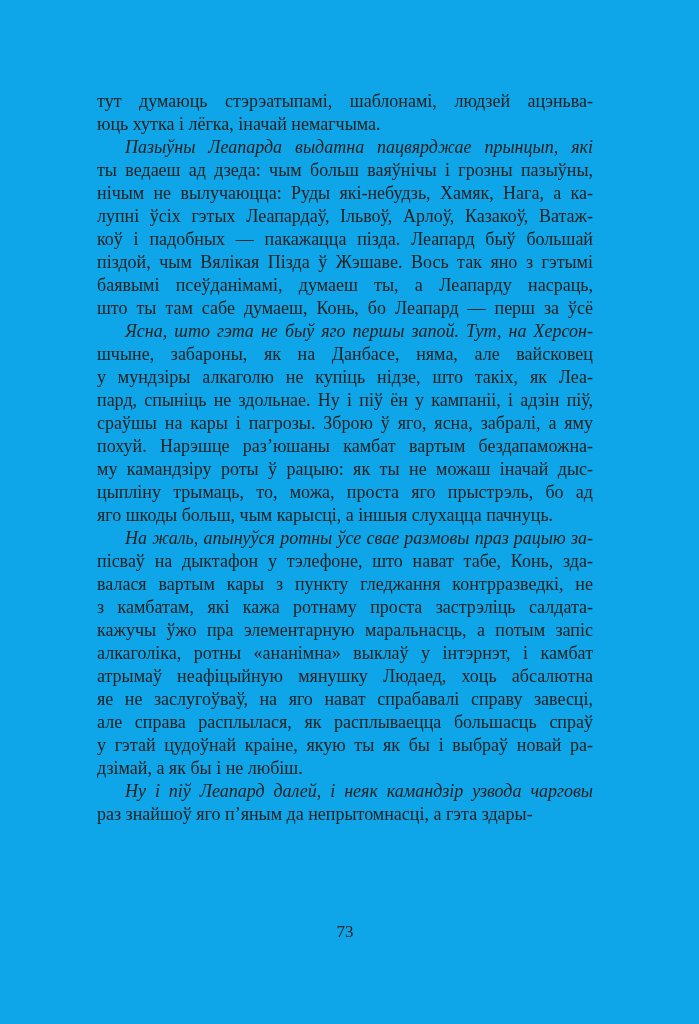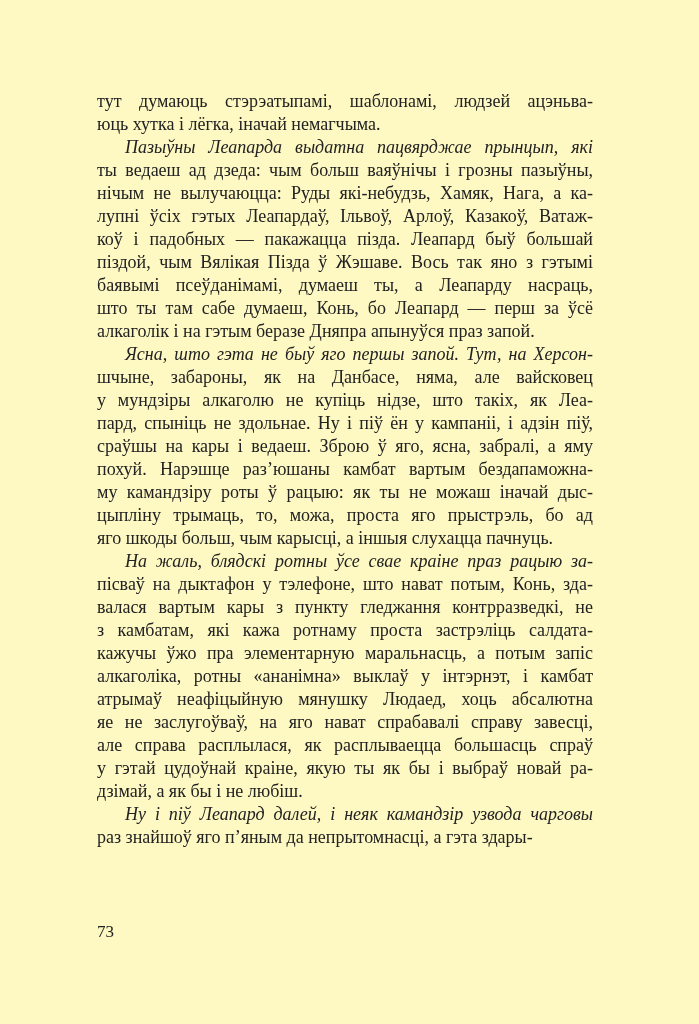--- a/index.html
+++ b/index.html
@@ -55,7 +55,7 @@
 </head>
 <body>
 
-<div class="page" style="background: #fef9c3; color: rgb(34, 34, 34);">
+<div class="page" style="background: #0ea5e9; color: rgb(34, 34, 34);">
   <div class="text-block">
       <div class="paragraph">
         <div class="line">тут думаюць стэрэатыпамі, шаблонамі, людзей ацэньва-</div>

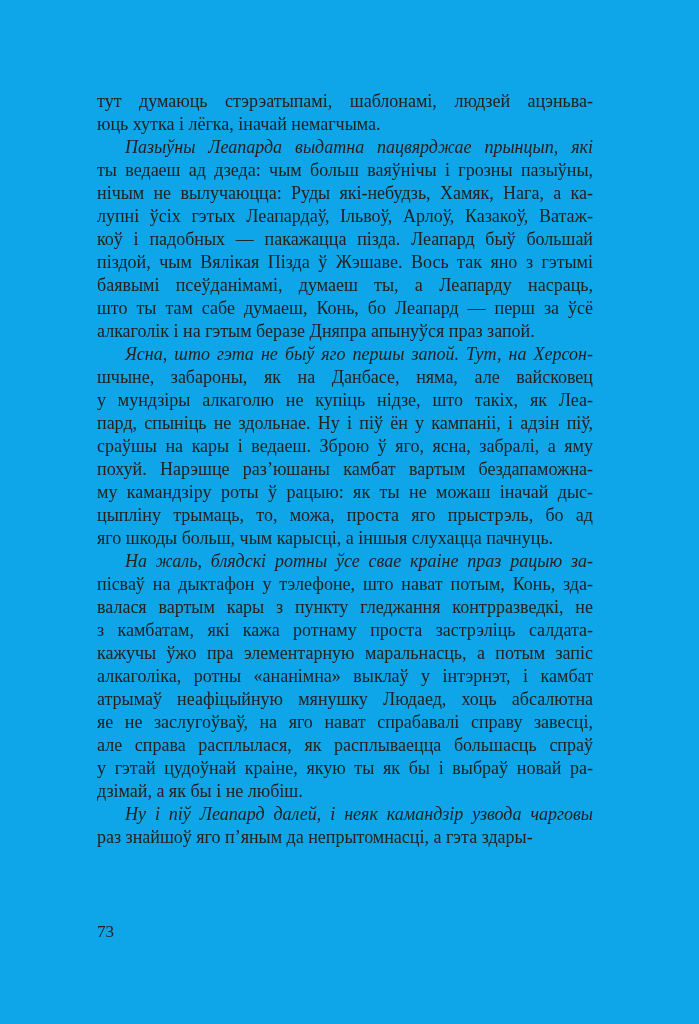--- a/index.html
+++ b/index.html
@@ -70,7 +70,6 @@
         <div class="line">піздой, чым Вялікая Пізда ў Жэшаве. Вось так яно з гэтымі</div>
         <div class="line">баявымі псеўданімамі, думаеш ты, а Леапарду насраць,</div>
         <div class="line">што ты там сабе думаеш, Конь, бо Леапард — перш за ўсё</div>
-        <div class="line para-end">алкаголік і на гэтым беразе Дняпра апынуўся праз запой.</div>
       </div>
       <div class="paragraph">
         <div class="line indent">Ясна, што гэта не быў яго першы запой. Тут, на Херсон-</div>

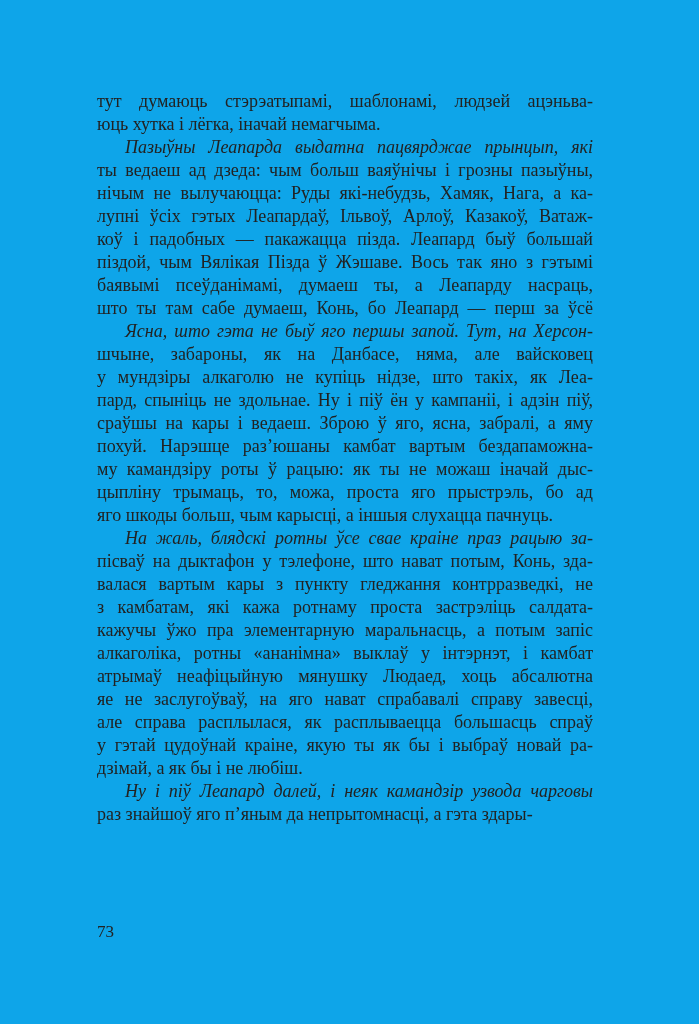--- a/index.html
+++ b/index.html
@@ -76,7 +76,7 @@
         <div class="line">шчыне, забароны, як на Данбасе, няма, але вайсковец</div>
         <div class="line">у мундзіры алкаголю не купіць нідзе, што такіх, як Леа-</div>
         <div class="line">пард, спыніць не здольнае. Ну і піў ён у кампаніі, і адзін піў,</div>
-        <div class="line">сраўшы на кары і ведаеш. Зброю ў яго, ясна, забралі, а яму</div>
+        <div class="line">сраўшы на кары і пагрозы. Зброю ў яго, ясна, забралі, а яму</div>
         <div class="line">похуй. Нарэшце раз’юшаны камбат вартым бездапаможна-</div>
         <div class="line">му камандзіру роты ў рацыю: як ты не можаш іначай дыс-</div>
         <div class="line">цыпліну трымаць, то, можа, проста яго прыстрэль, бо ад</div>

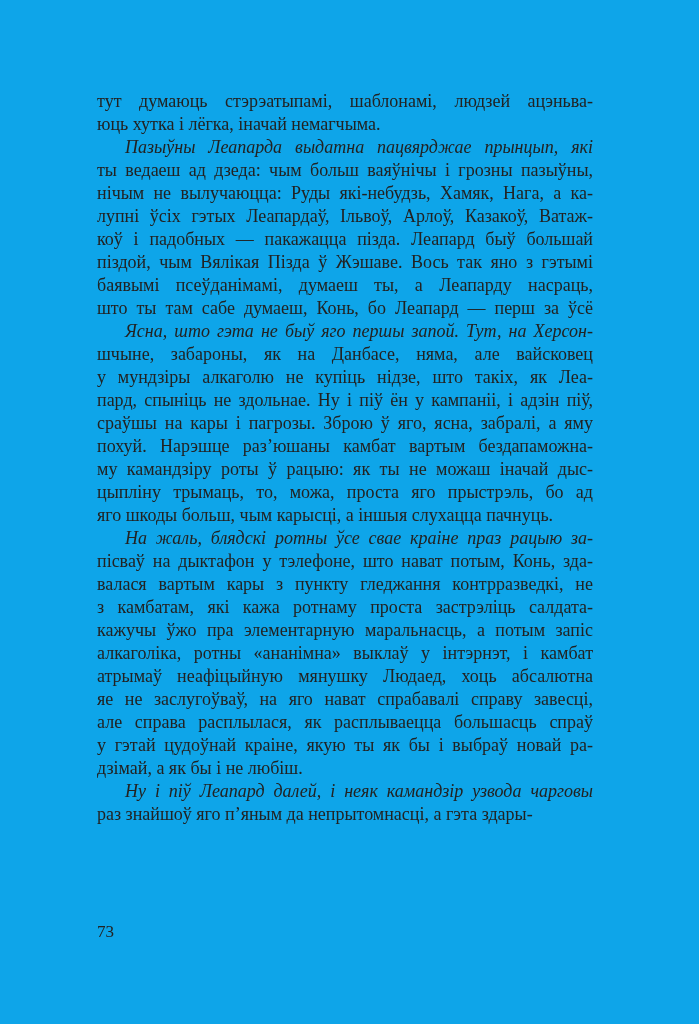--- a/index.html
+++ b/index.html
@@ -83,7 +83,7 @@
         <div class="line para-end">яго шкоды больш, чым карысці, а іншыя слухацца пачнуць.</div>
       </div>
       <div class="paragraph">
-        <div class="line indent">На жаль, блядскі ротны ўсе свае краіне праз рацыю за-</div>
+        <div class="line indent">На жаль, апынуўся ротны ўсе свае размовы праз рацыю за-</div>
         <div class="line">пісваў на дыктафон у тэлефоне, што нават потым, Конь, зда-</div>
         <div class="line">валася вартым кары з пункту гледжання контрразведкі, не</div>
         <div class="line">з камбатам, які кажа ротнаму проста застрэліць салдата-</div>

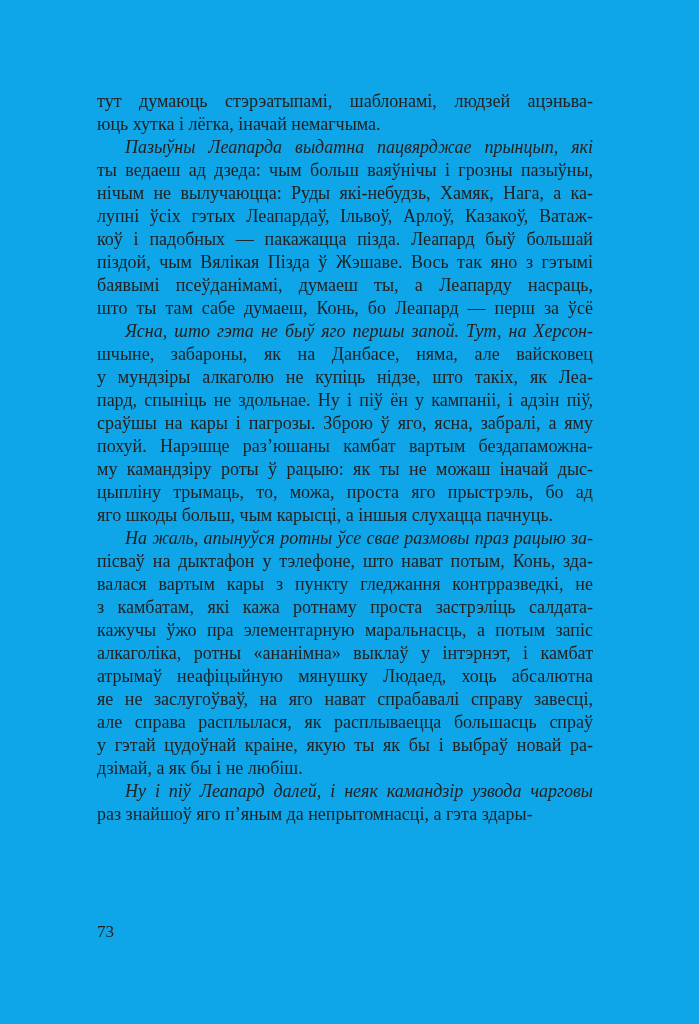--- a/index.html
+++ b/index.html
@@ -84,7 +84,7 @@
       </div>
       <div class="paragraph">
         <div class="line indent">На жаль, апынуўся ротны ўсе свае размовы праз рацыю за-</div>
-        <div class="line">пісваў на дыктафон у тэлефоне, што нават потым, Конь, зда-</div>
+        <div class="line">пісваў на дыктафон у тэлефоне, што нават табе, Конь, зда-</div>
         <div class="line">валася вартым кары з пункту гледжання контрразведкі, не</div>
         <div class="line">з камбатам, які кажа ротнаму проста застрэліць салдата-</div>
         <div class="line">кажучы ўжо пра элементарную маральнасць, а потым запіс</div>

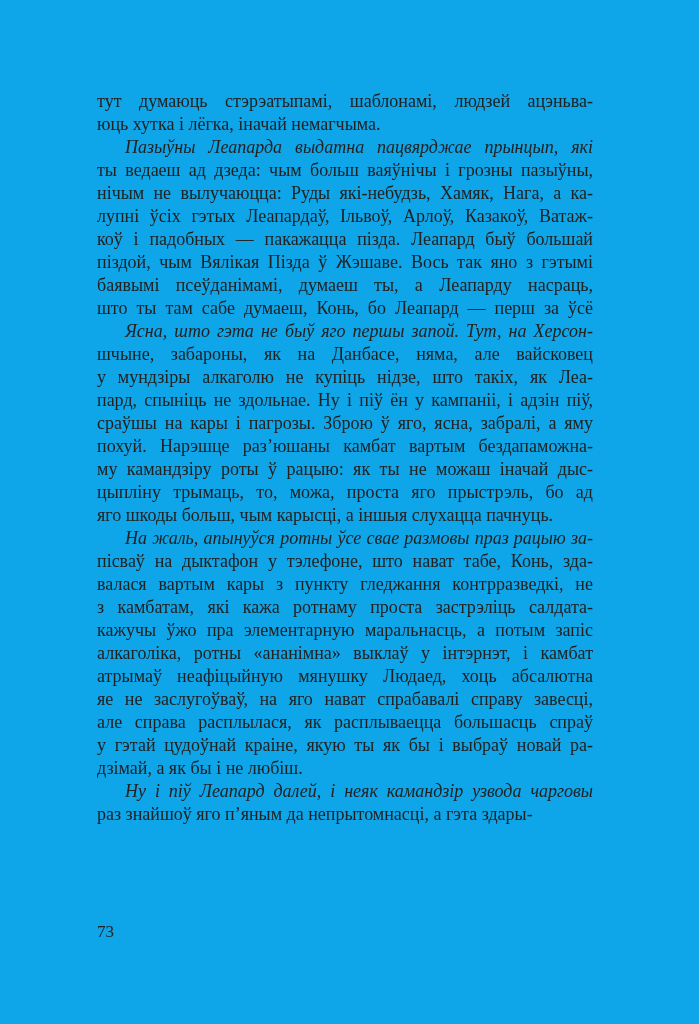--- a/index.html
+++ b/index.html
@@ -47,7 +47,7 @@
     left: 97px;
     width: 496px;
     top: 922px;
-    text-align: left;
+    text-align: center;
     font-size: 17px;
     color: #222222;
   }

